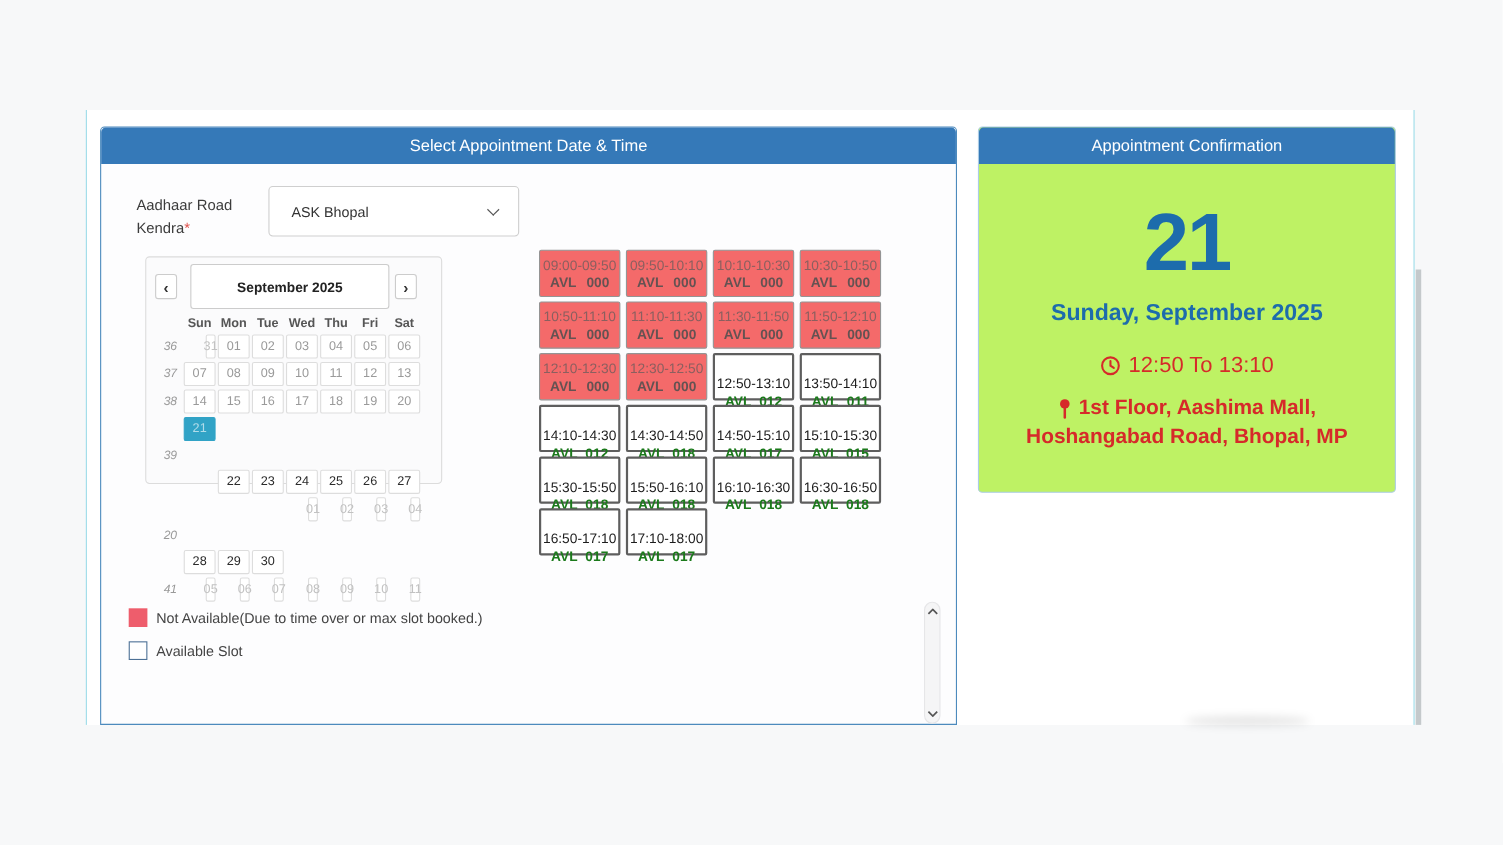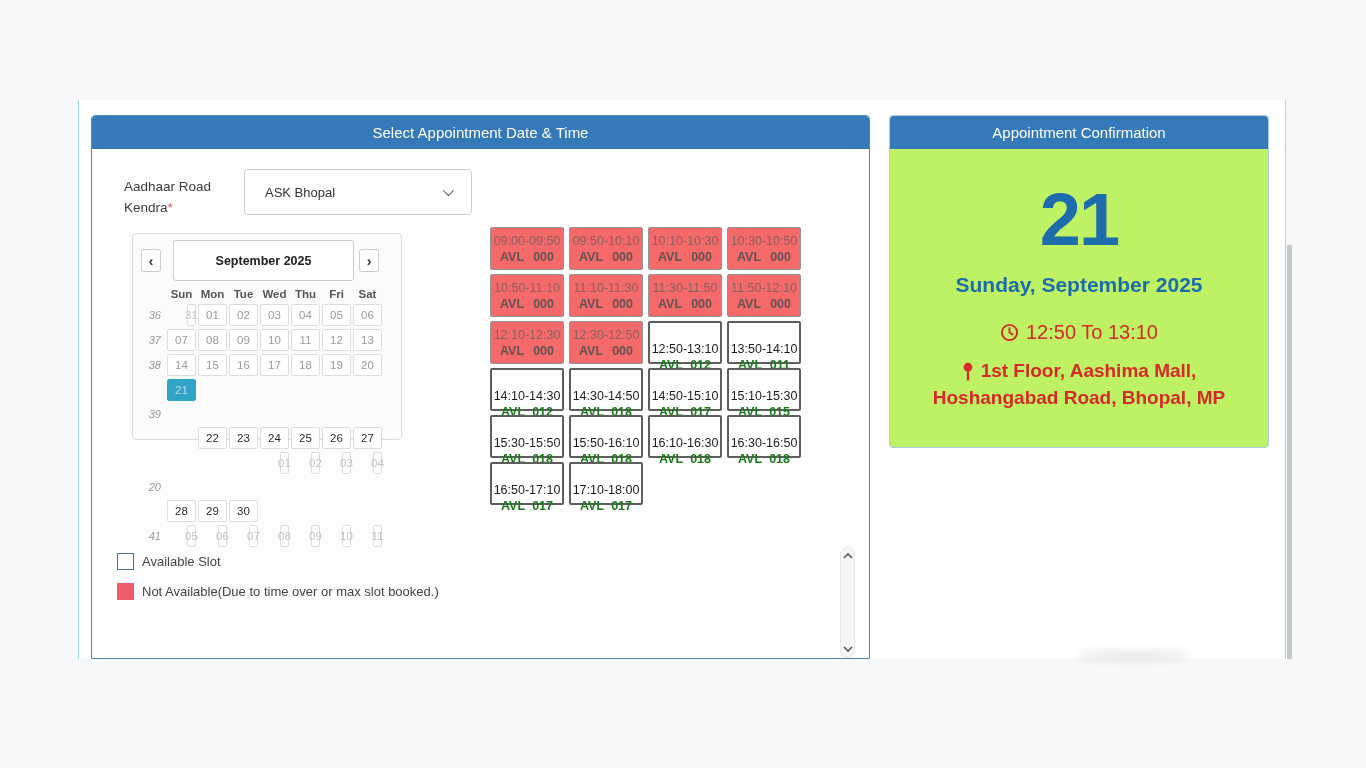--- a/index.html
+++ b/index.html
@@ -424,12 +424,12 @@
 
       <div class="legend">
         <div class="legend-row">
+          <span class="legend-swatch na"></span>
+          <span class="legend-text">Not Available(Due to time over or max slot booked.)</span>
+        </div>
+        <div class="legend-row">
           <span class="legend-swatch avail"></span>
           <span class="legend-text">Available Slot</span>
-        </div>
-        <div class="legend-row">
-          <span class="legend-swatch na"></span>
-          <span class="legend-text">Not Available(Due to time over or max slot booked.)</span>
         </div>
       </div>
 

